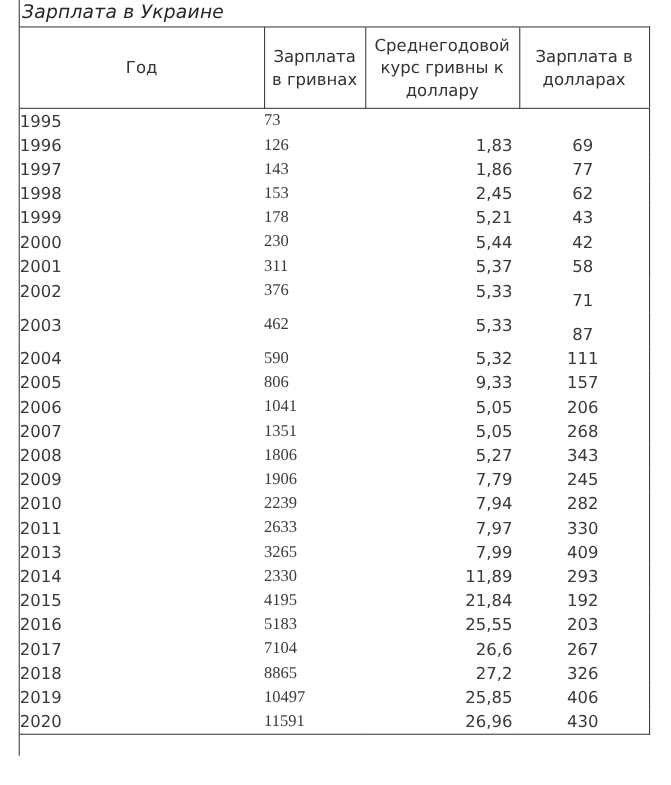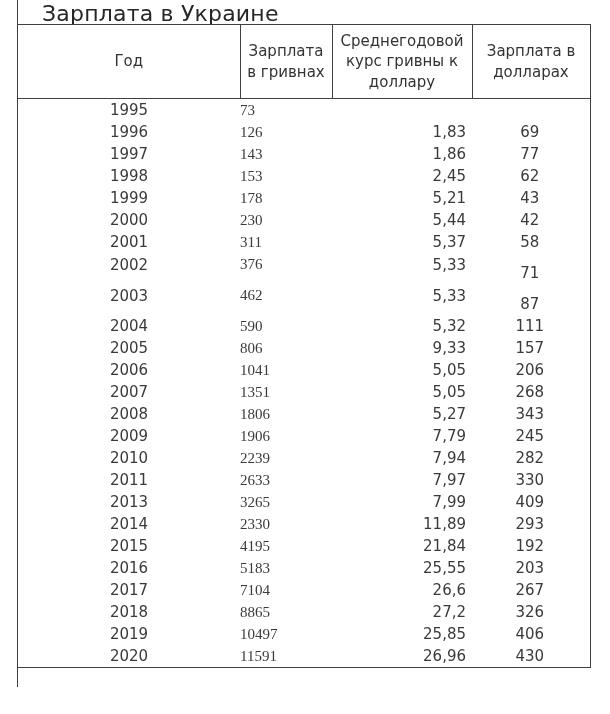--- a/index.html
+++ b/index.html
@@ -25,12 +25,13 @@
   }
   .title {
     position: absolute;
-    left: 42px;
+    left: 20px;
     top: 1px;
-    font-size: 22px;
+    font-size: 17px;
     color: #262626;
     letter-spacing: 0.2px;
     white-space: nowrap;
+    font-style: italic;
   }
   table.salary {
     position: absolute;

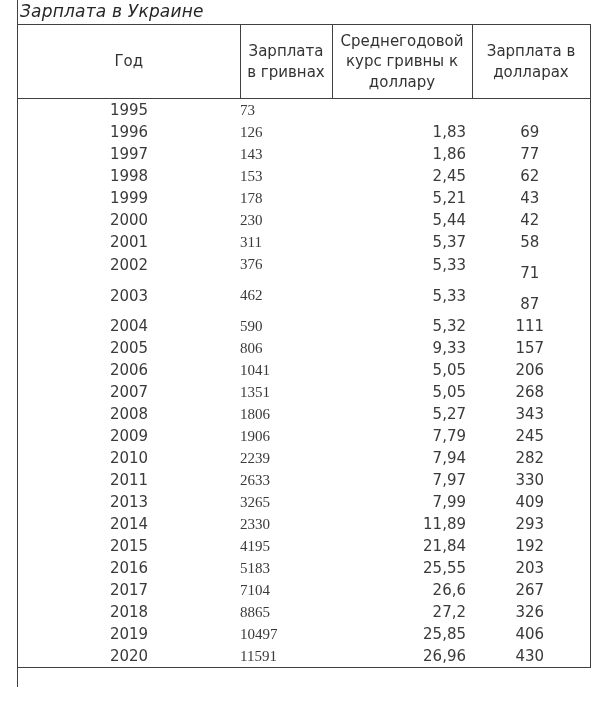--- a/index.html
+++ b/index.html
@@ -71,7 +71,7 @@
     vertical-align: middle;
     white-space: nowrap;
   }
-  td.year { text-align: center; }
+  td.year { }
   td.uah  { text-align: left; padding-right: 5px; font-family: Liberation Serif, serif; }
   td.rate { text-align: right; padding-right: 6px; }
   td.usd  { text-align: center; padding-right: 2px; }

